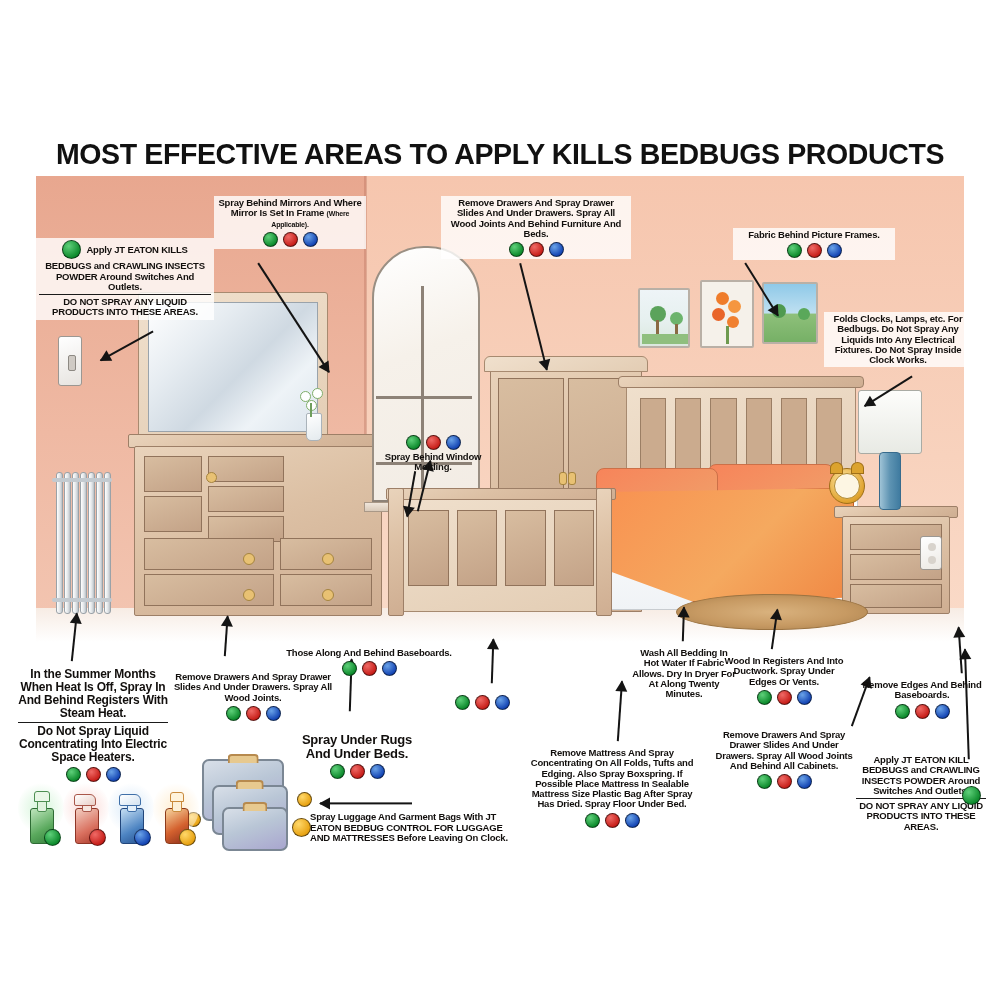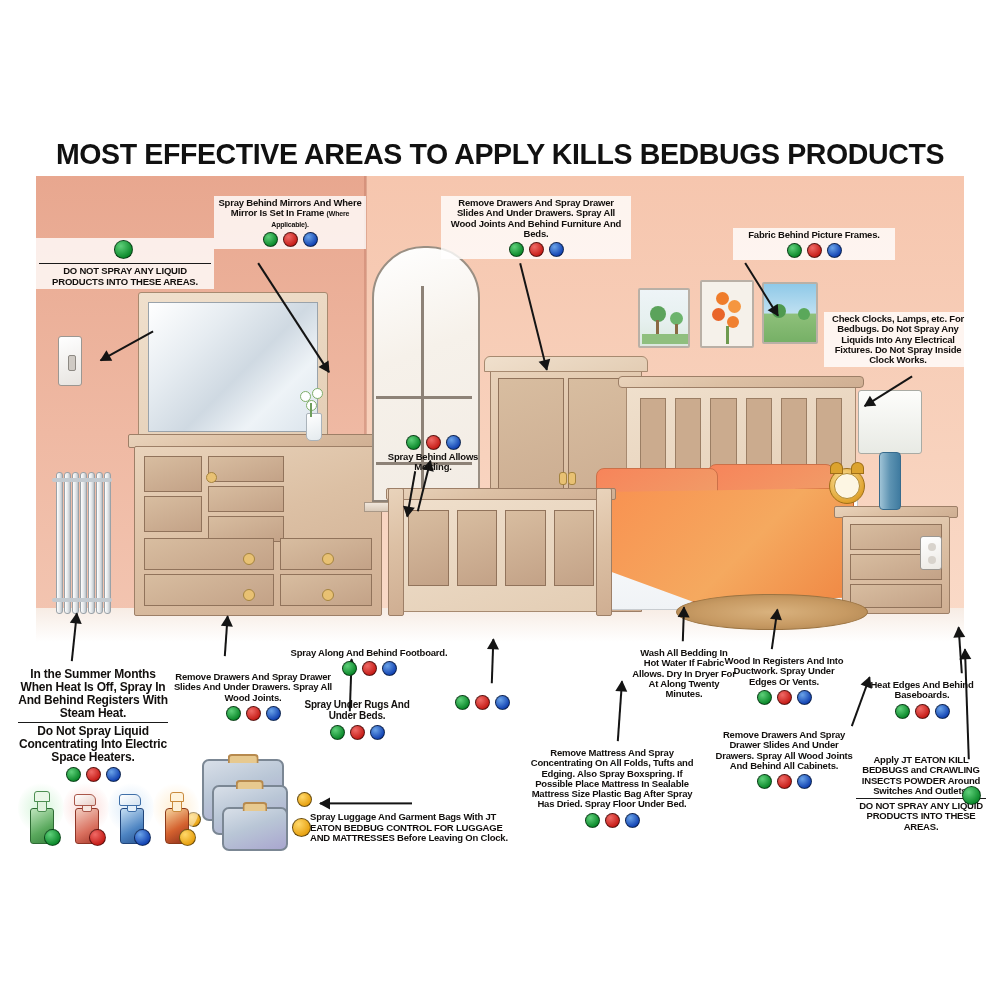--- a/index.html
+++ b/index.html
@@ -282,6 +282,7 @@
     <span style="display:inline-block;vertical-align:middle;margin-right:3px;">
       <span class="dot g big"></span>
     </span>
+    <span style="display:inline;">Apply JT EATON KILLS BEDBUGS and CRAWLING INSECTS POWDER Around Switches And Outlets.</span>
     <span class="warn">DO NOT SPRAY ANY LIQUID PRODUCTS INTO THESE AREAS.</span>
   </div>
 

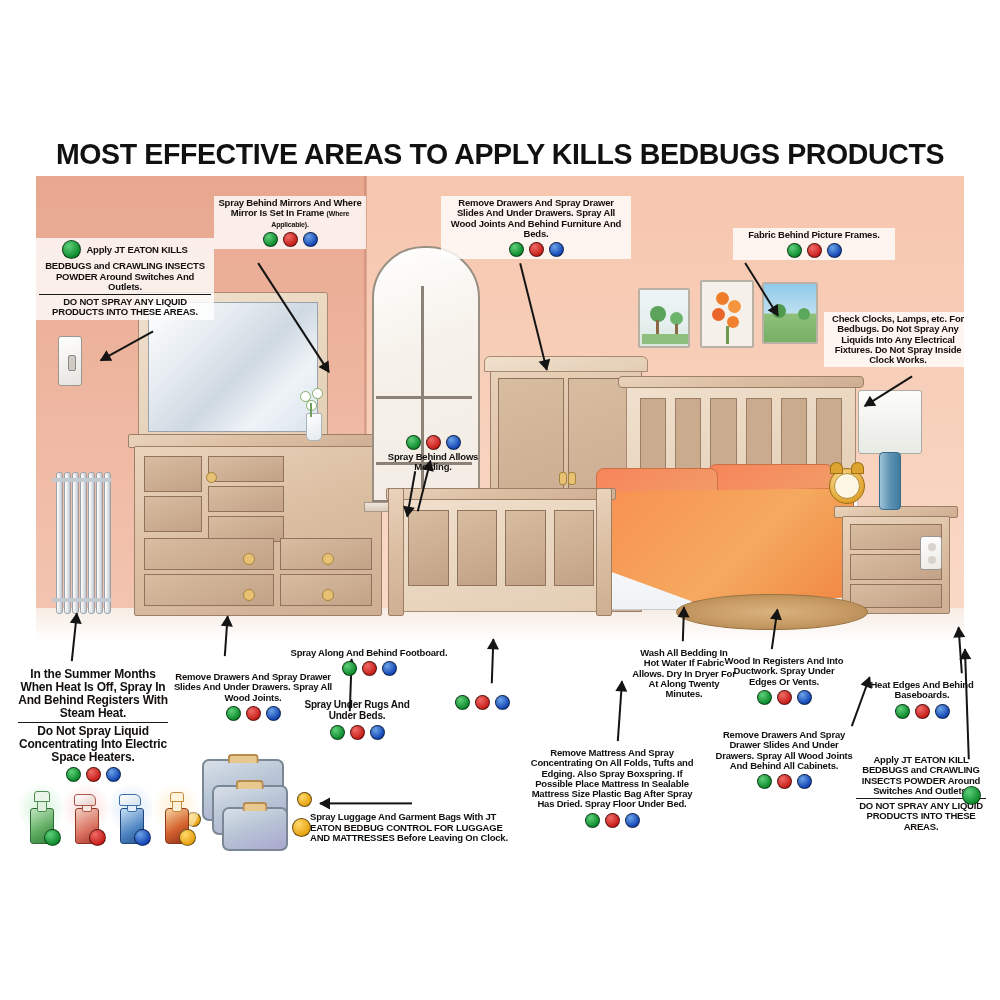--- a/index.html
+++ b/index.html
@@ -315,7 +315,7 @@
   </div>
 
   <div class="callout boxed" style="left:824px;top:312px;width:148px;font-size:9.5px;">
-    <span>Check Clocks, Lamps, etc. For Bedbugs. Do Not Spray Any Liquids Into Any Electrical Fixtures. Do Not Spray Inside Clock Works.</span>
+    <span>Folds Clocks, Lamps, etc. For Bedbugs. Do Not Spray Any Liquids Into Any Electrical Fixtures. Do Not Spray Inside Clock Works.</span>
   </div>
 
   <div class="callout" style="left:378px;top:435px;width:110px;font-size:9.5px;">

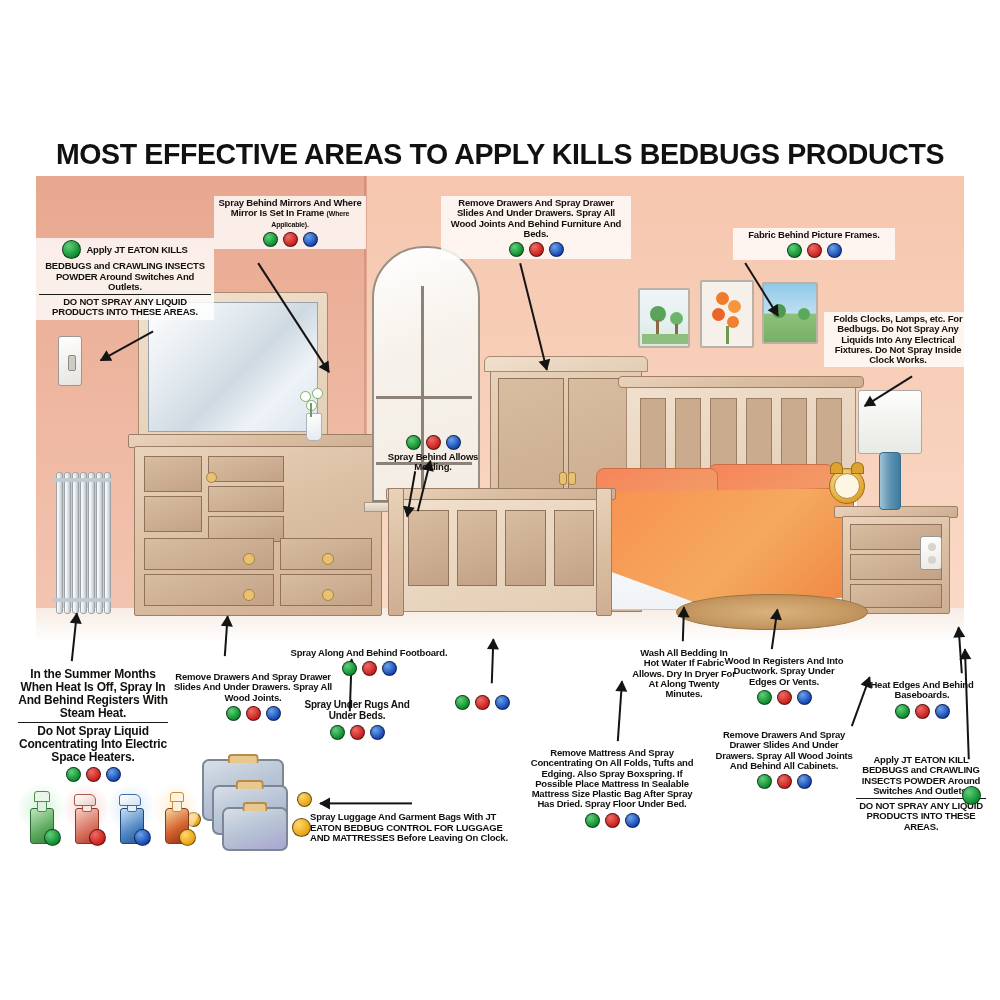--- a/index.html
+++ b/index.html
@@ -324,7 +324,7 @@
       <span class="dot r"></span>
       <span class="dot b"></span>
     </div>
-    <span>Spray Behind Allows Molding.</span>
+    <span>Spray Behind Window Molding.</span>
   </div>
 
   <div class="callout" style="left:18px;top:668px;width:150px;font-size:12px;">

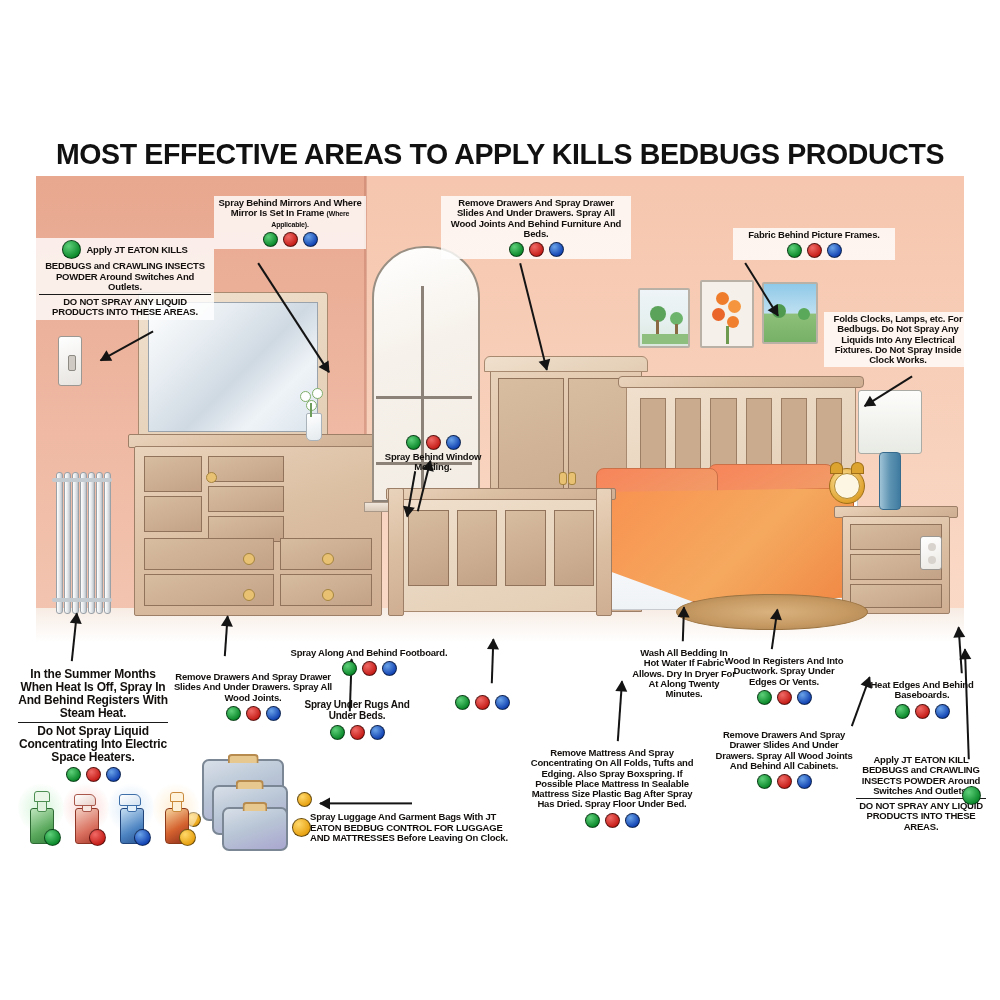--- a/index.html
+++ b/index.html
@@ -347,7 +347,7 @@
   </div>
 
   <div class="callout" style="left:276px;top:648px;width:186px;font-size:9.5px;">
-    <span>Spray Along And Behind Footboard.</span>
+    <span>Those Along And Behind Baseboards.</span>
     <div class="dots">
       <span class="dot g"></span>
       <span class="dot r"></span>

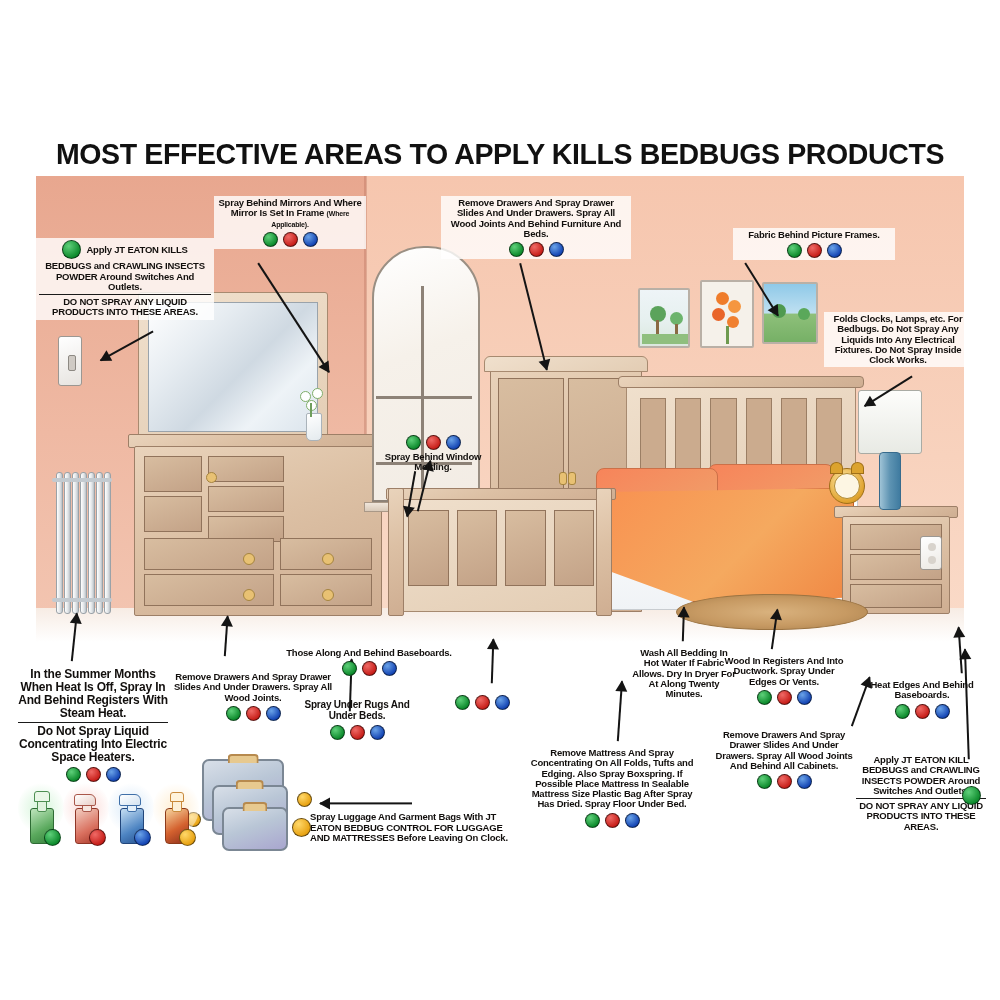--- a/index.html
+++ b/index.html
@@ -404,7 +404,7 @@
   </div>
 
   <div class="callout" style="left:862px;top:680px;width:120px;font-size:9.5px;">
-    <span>Heat Edges And Behind Baseboards.</span>
+    <span>Remove Edges And Behind Baseboards.</span>
     <div class="dots">
       <span class="dot g"></span>
       <span class="dot r"></span>

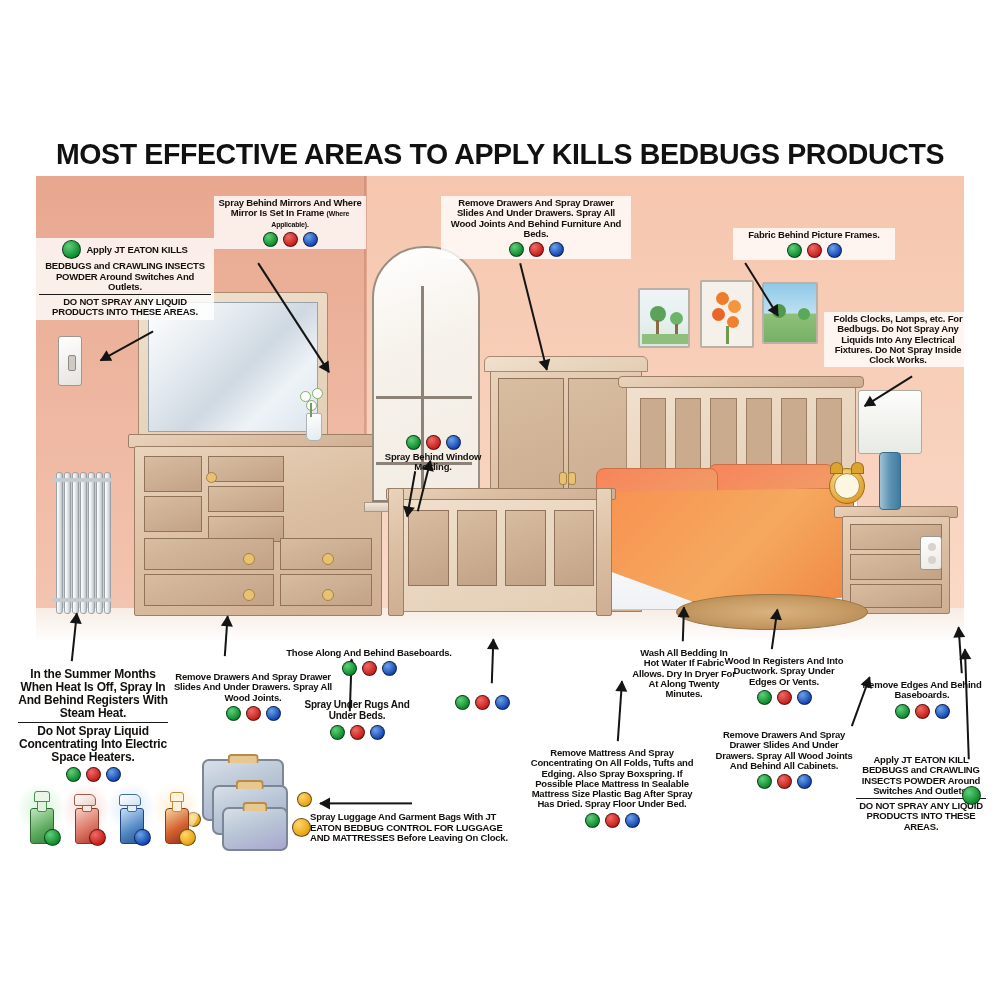--- a/index.html
+++ b/index.html
@@ -355,7 +355,7 @@
     </div>
   </div>
 
-  <div class="callout" style="left:298px;top:700px;width:118px;font-size:10px;">
+  <div class="callout" style="left:298px;top:733px;width:118px;font-size:13px;">
     <span>Spray Under Rugs And Under Beds.</span>
     <div class="dots">
       <span class="dot g"></span>

